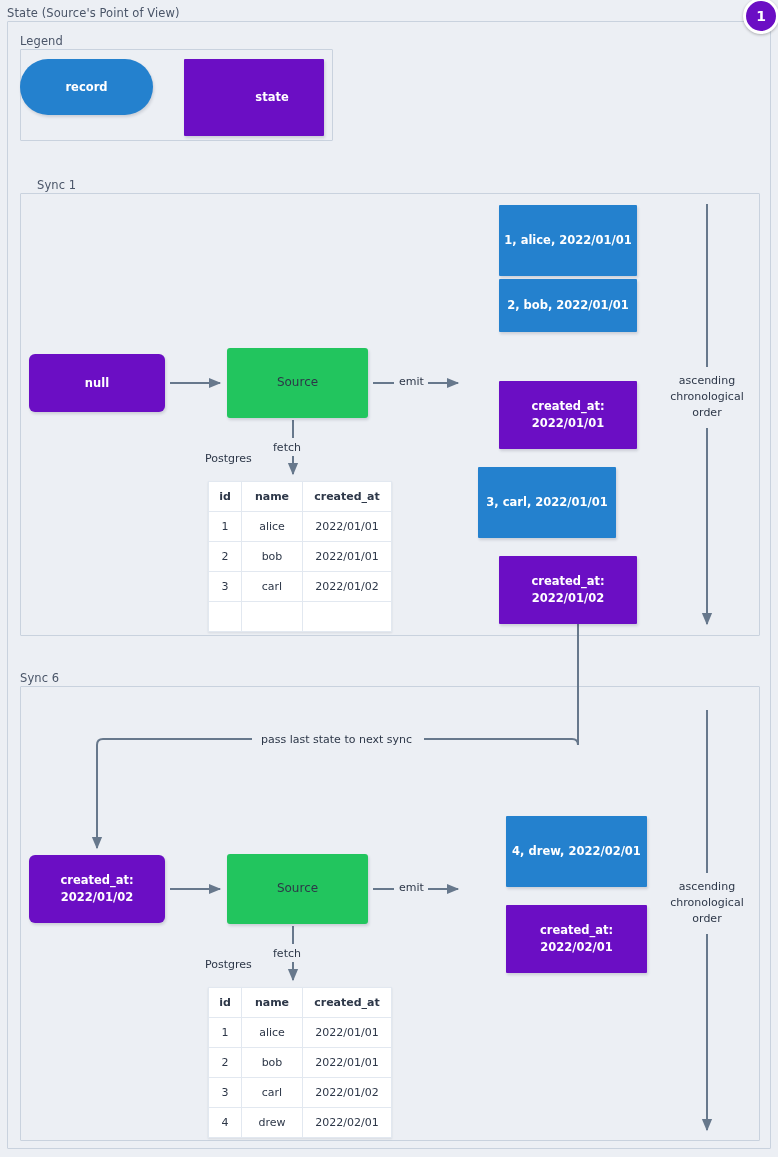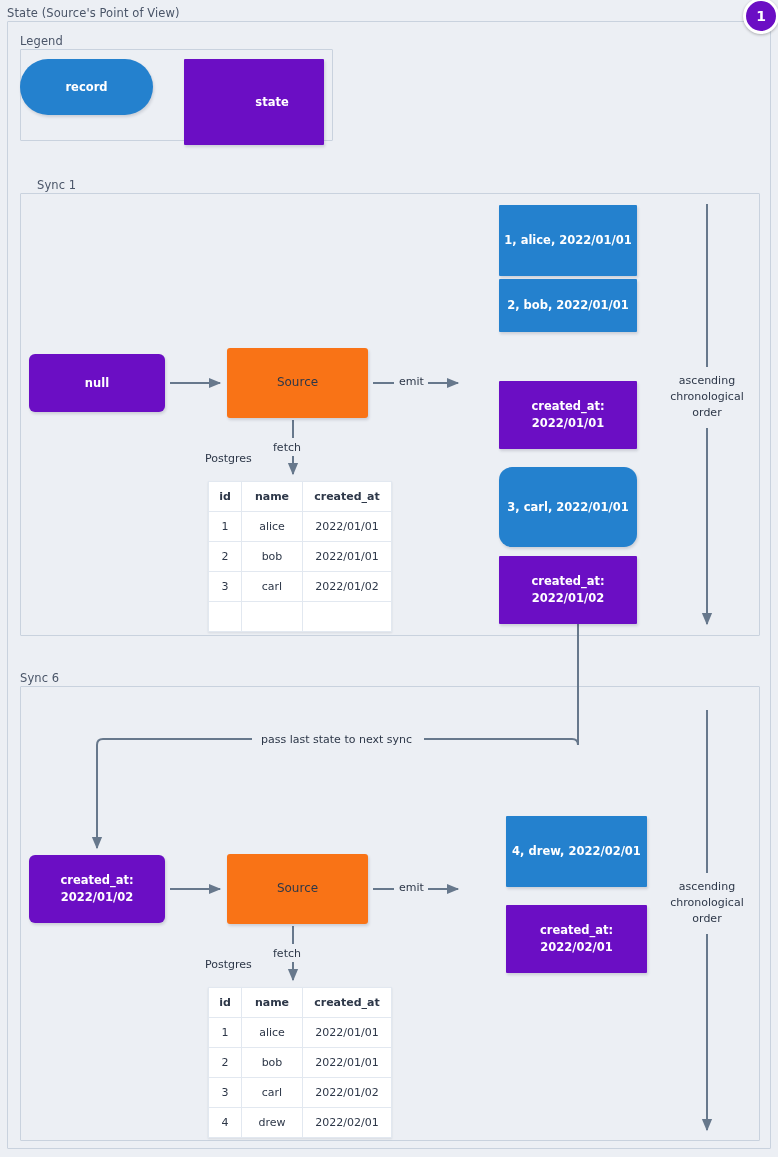--- a/index.html
+++ b/index.html
@@ -142,7 +142,7 @@
   <div class="group-label" style="left:20px; top:34px;">Legend</div>
   <div class="group-box" style="left:20px; top:49px; width:313px; height:92px;"></div>
   <div class="node record rounded" style="left:20px; top:59px; width:133px; height:56px;border-radius:29px;">record</div>
-  <div class="node state sharp" style="left:184px; top:59px; width:140px; height:86px;padding-left:36px;">state</div>
+  <div class="node state sharp" style="left:184px; top:59px; width:140px; height:77px;padding-left:36px;">state</div>
 
   <div class="group-label" style="left:20px; top:178px;margin-left:17px;">Sync 1</div>
   <div class="group-box" style="left:20px; top:193px; width:740px; height:443px;"></div>

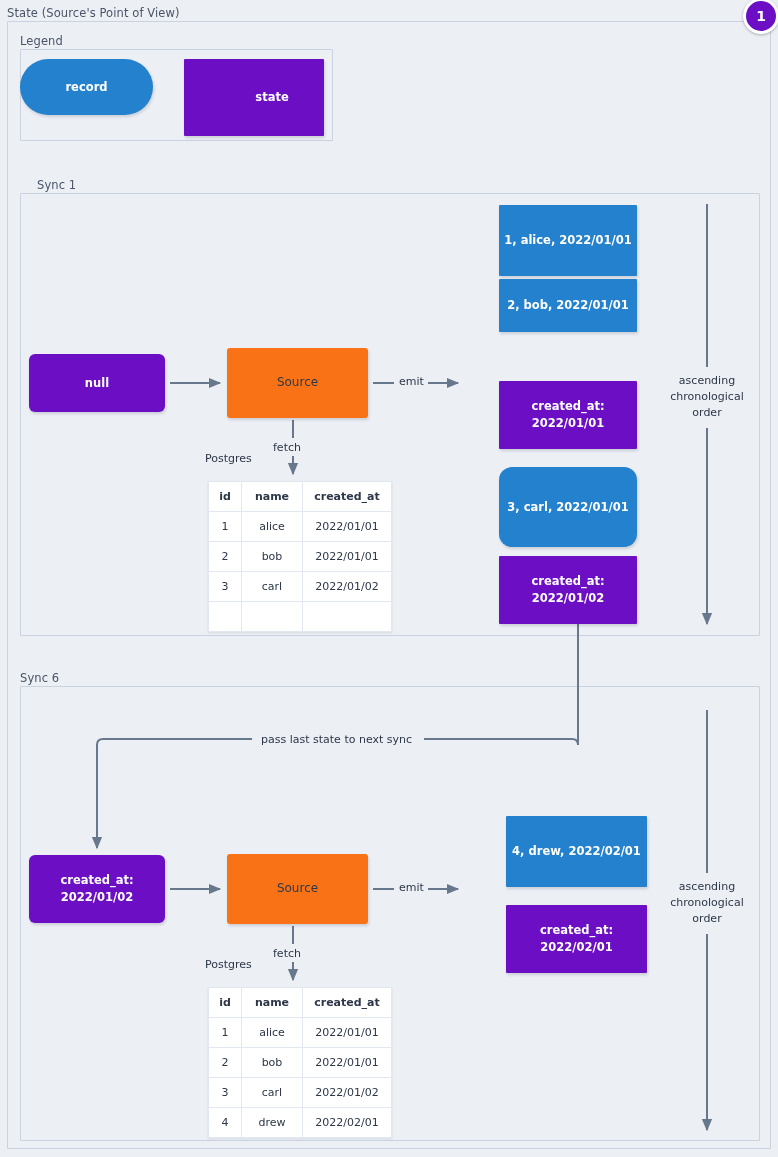--- a/index.html
+++ b/index.html
@@ -81,7 +81,7 @@
   .node.rounded { border-radius: 6px; }
   .node.sharp   { border-radius: 1px; }
   .node.process {
-    background: #f97316;
+    background: #22c55e;
     color: #2d3748;
     border-radius: 3px;
     font-weight: 400;

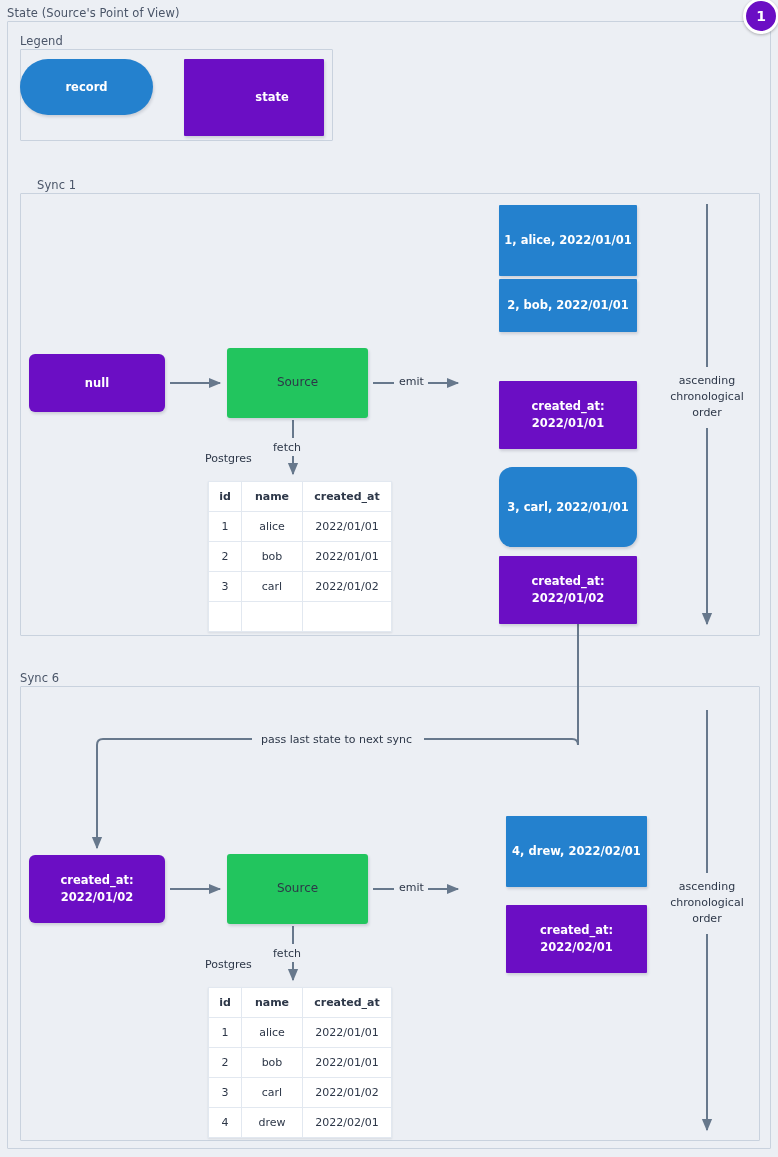--- a/index.html
+++ b/index.html
@@ -200,7 +200,7 @@
       <span style="display:block;">2022/01/01</span>
     </span>
   </div>
-  <div class="node record sharp" style="left:499px; top:467px; width:138px; height:80px;border-radius:13px;">
+  <div class="node record sharp" style="left:478px; top:467px; width:138px; height:71px;">
     <span>3, carl, 2022/01/01</span>
   </div>
   <div class="node state sharp" style="left:499px; top:556px; width:138px; height:68px;">

